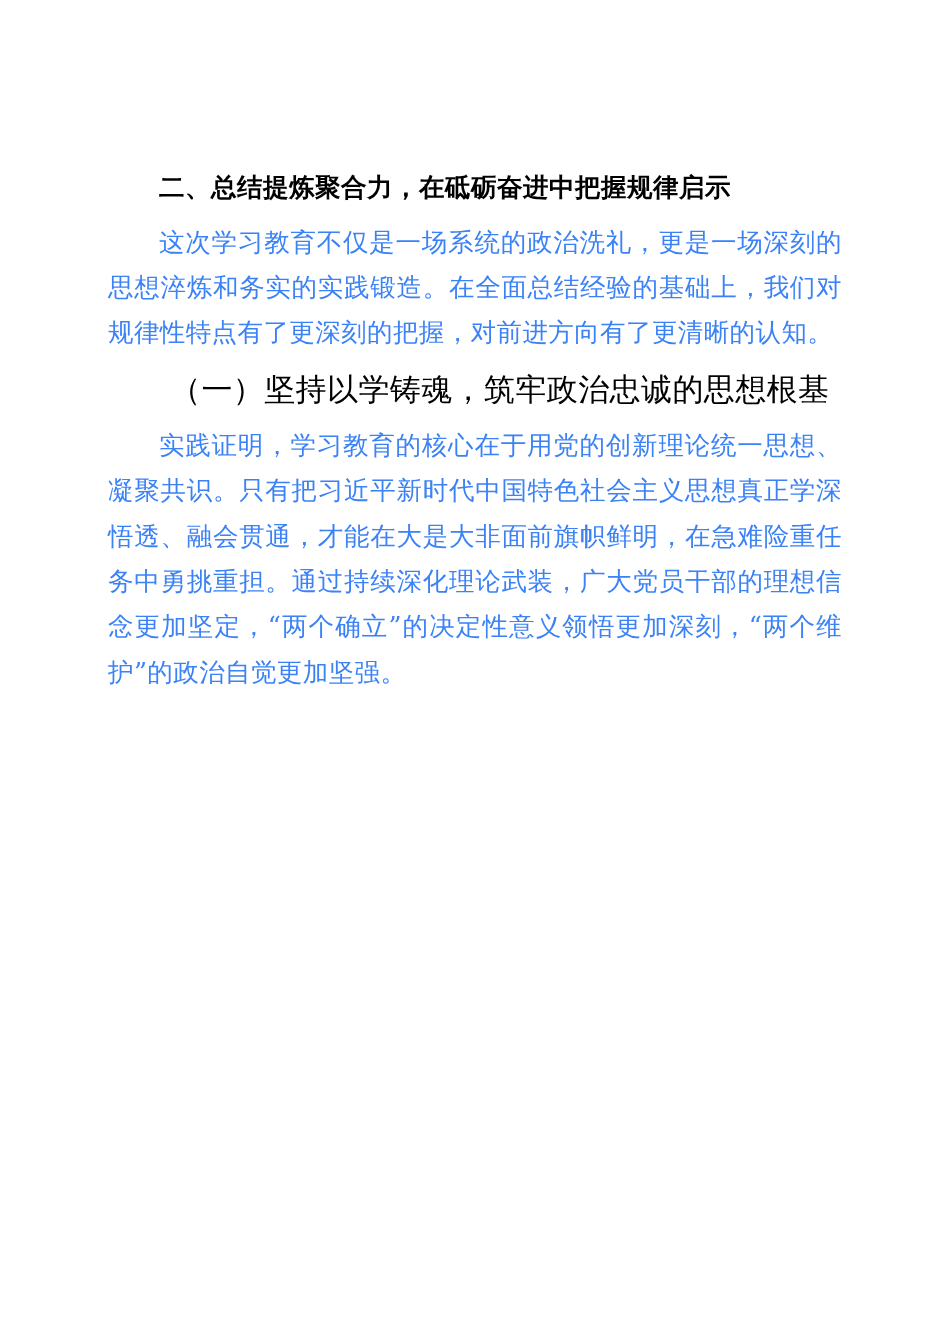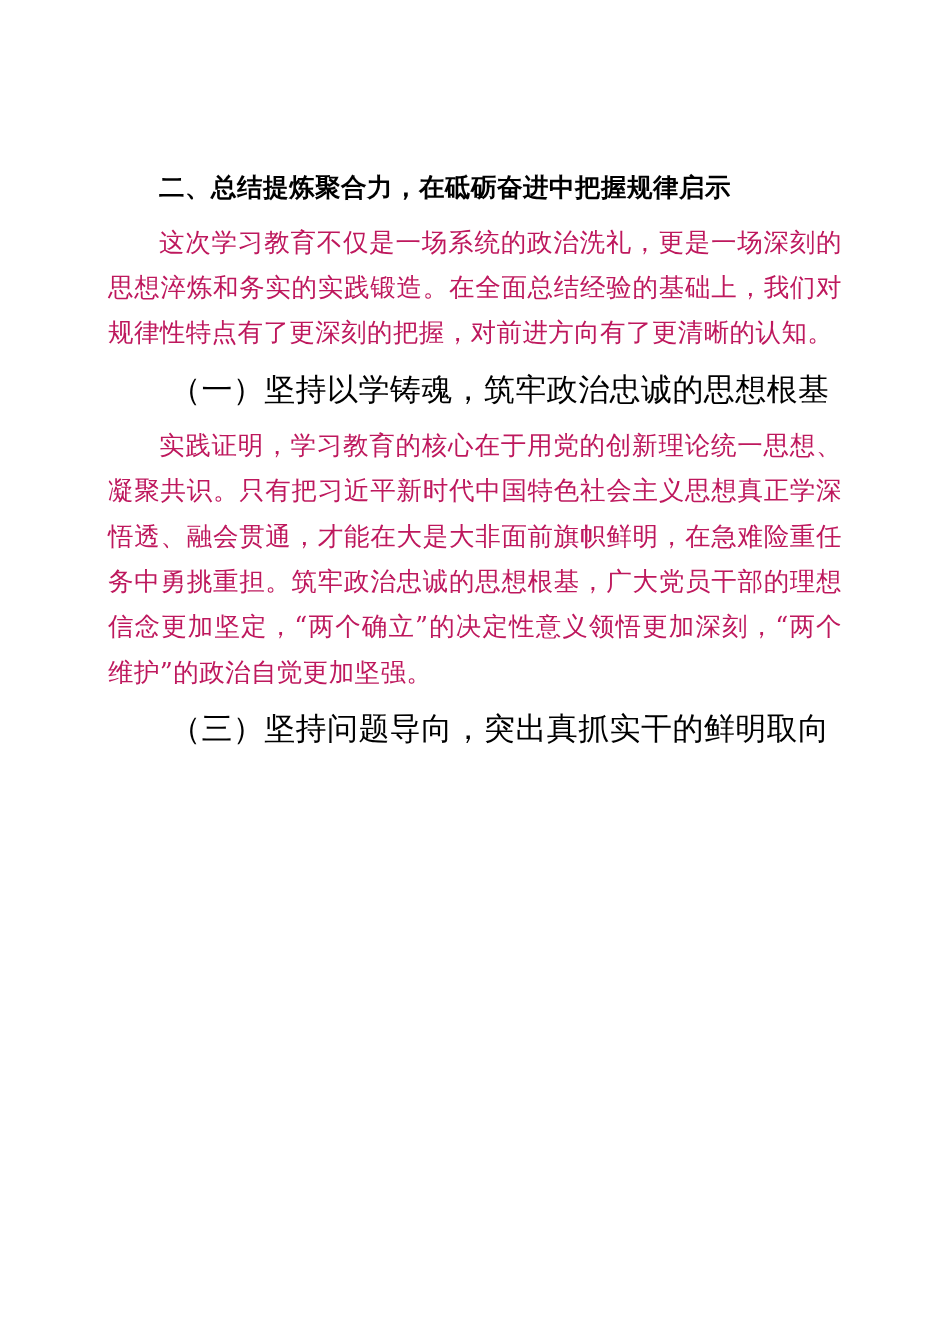--- a/index.html
+++ b/index.html
@@ -43,7 +43,7 @@
     margin: 0 0 6px 0;
     text-align: justify;
     text-justify: inter-ideograph;
-    color: #be185d;
+    color: #3b82f6;
   }
   .subheading {
     font-size: 31px;

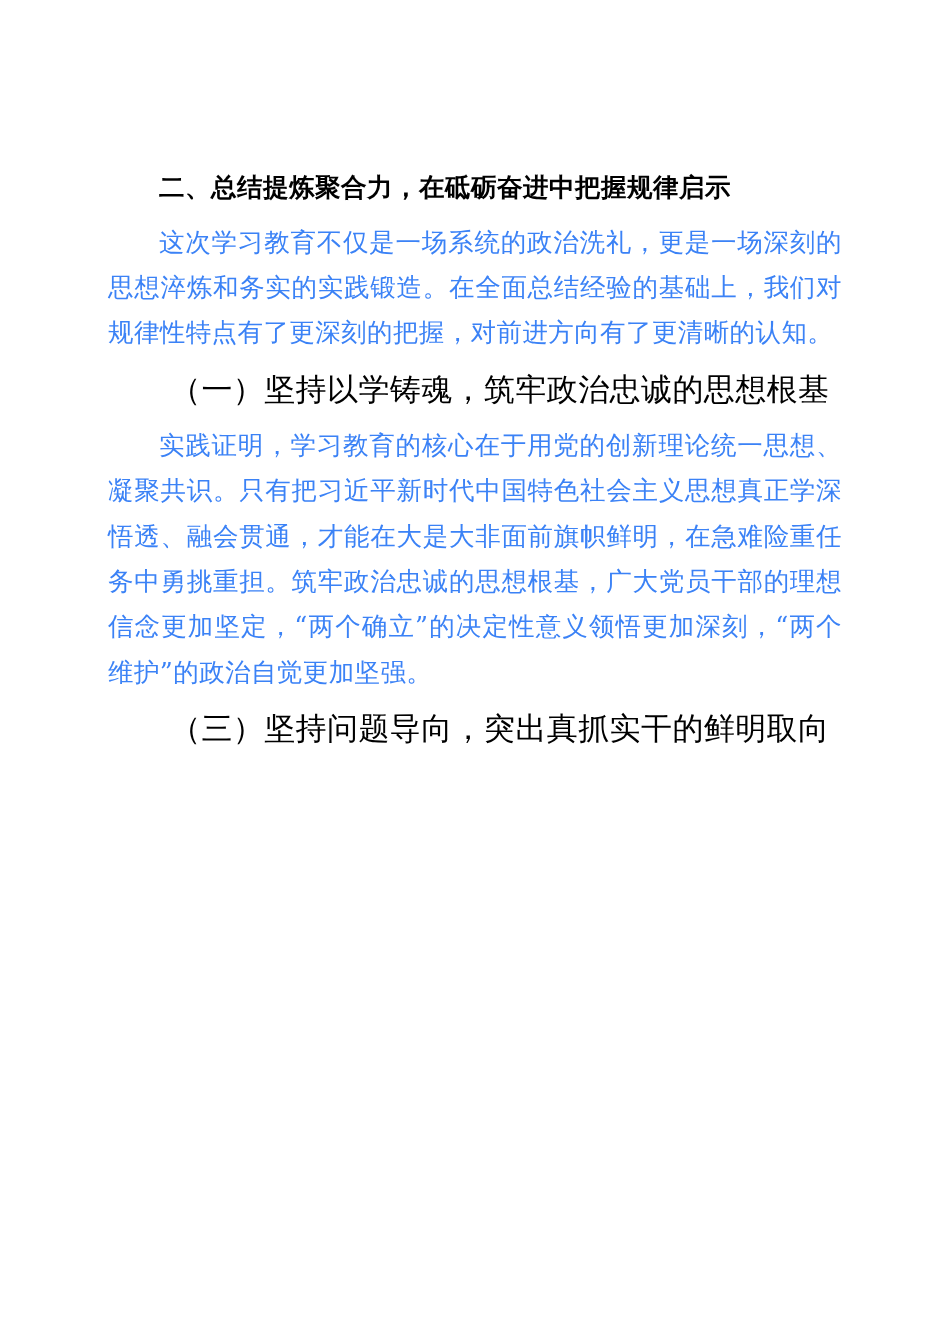--- a/index.html
+++ b/index.html
@@ -62,7 +62,7 @@
     <h2 class="heading">二、总结提炼聚合力，在砥砺奋进中把握规律启示</h2>
     <p class="para">这次学习教育不仅是一场系统的政治洗礼，更是一场深刻的思想淬炼和务实的实践锻造。在全面总结经验的基础上，我们对规律性特点有了更深刻的把握，对前进方向有了更清晰的认知。</p>
     <p class="subheading">（一）坚持以学铸魂，筑牢政治忠诚的思想根基</p>
-    <p class="para">实践证明，学习教育的核心在于用党的创新理论统一思想、凝聚共识。只有把习近平新时代中国特色社会主义思想真正学深悟透、融会贯通，才能在大是大非面前旗帜鲜明，在急难险重任务中勇挑重担。筑牢政治忠诚的思想根基，广大党员干部的理想信念更加坚定，“两个确立”的决定性意义领悟更加深刻，“两个维护”的政治自觉更加坚强。</p>
+    <p class="para">实践证明，学习教育的核心在于用党的创新理论统一思想、凝聚共识。只有把习近平新时代中国特色社会主义思想真正学深悟透、融会贯通，才能在大是大非面前旗帜鲜明，在急难险重任务中勇挑重担。通过持续深化理论武装，广大党员干部的理想信念更加坚定，“两个确立”的决定性意义领悟更加深刻，“两个维护”的政治自觉更加坚强。</p>
     <p class="subheading">（三）坚持问题导向，突出真抓实干的鲜明取向</p>
   </div>
 </div>

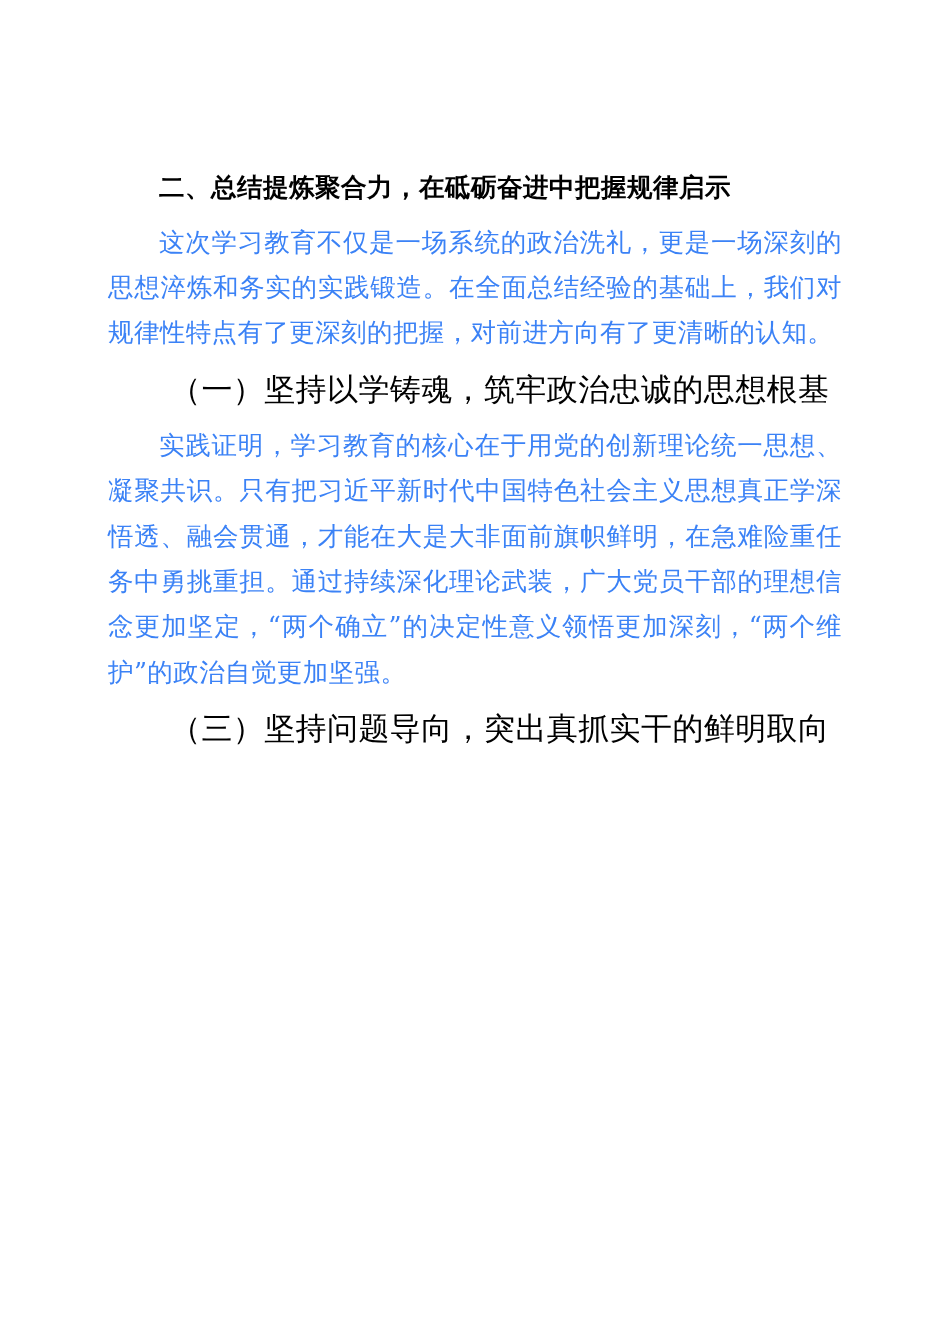--- a/index.html
+++ b/index.html
@@ -63,7 +63,6 @@
     <p class="para">这次学习教育不仅是一场系统的政治洗礼，更是一场深刻的思想淬炼和务实的实践锻造。在全面总结经验的基础上，我们对规律性特点有了更深刻的把握，对前进方向有了更清晰的认知。</p>
     <p class="subheading">（一）坚持以学铸魂，筑牢政治忠诚的思想根基</p>
     <p class="para">实践证明，学习教育的核心在于用党的创新理论统一思想、凝聚共识。只有把习近平新时代中国特色社会主义思想真正学深悟透、融会贯通，才能在大是大非面前旗帜鲜明，在急难险重任务中勇挑重担。通过持续深化理论武装，广大党员干部的理想信念更加坚定，“两个确立”的决定性意义领悟更加深刻，“两个维护”的政治自觉更加坚强。</p>
-    <p class="subheading">（三）坚持问题导向，突出真抓实干的鲜明取向</p>
   </div>
 </div>
 

